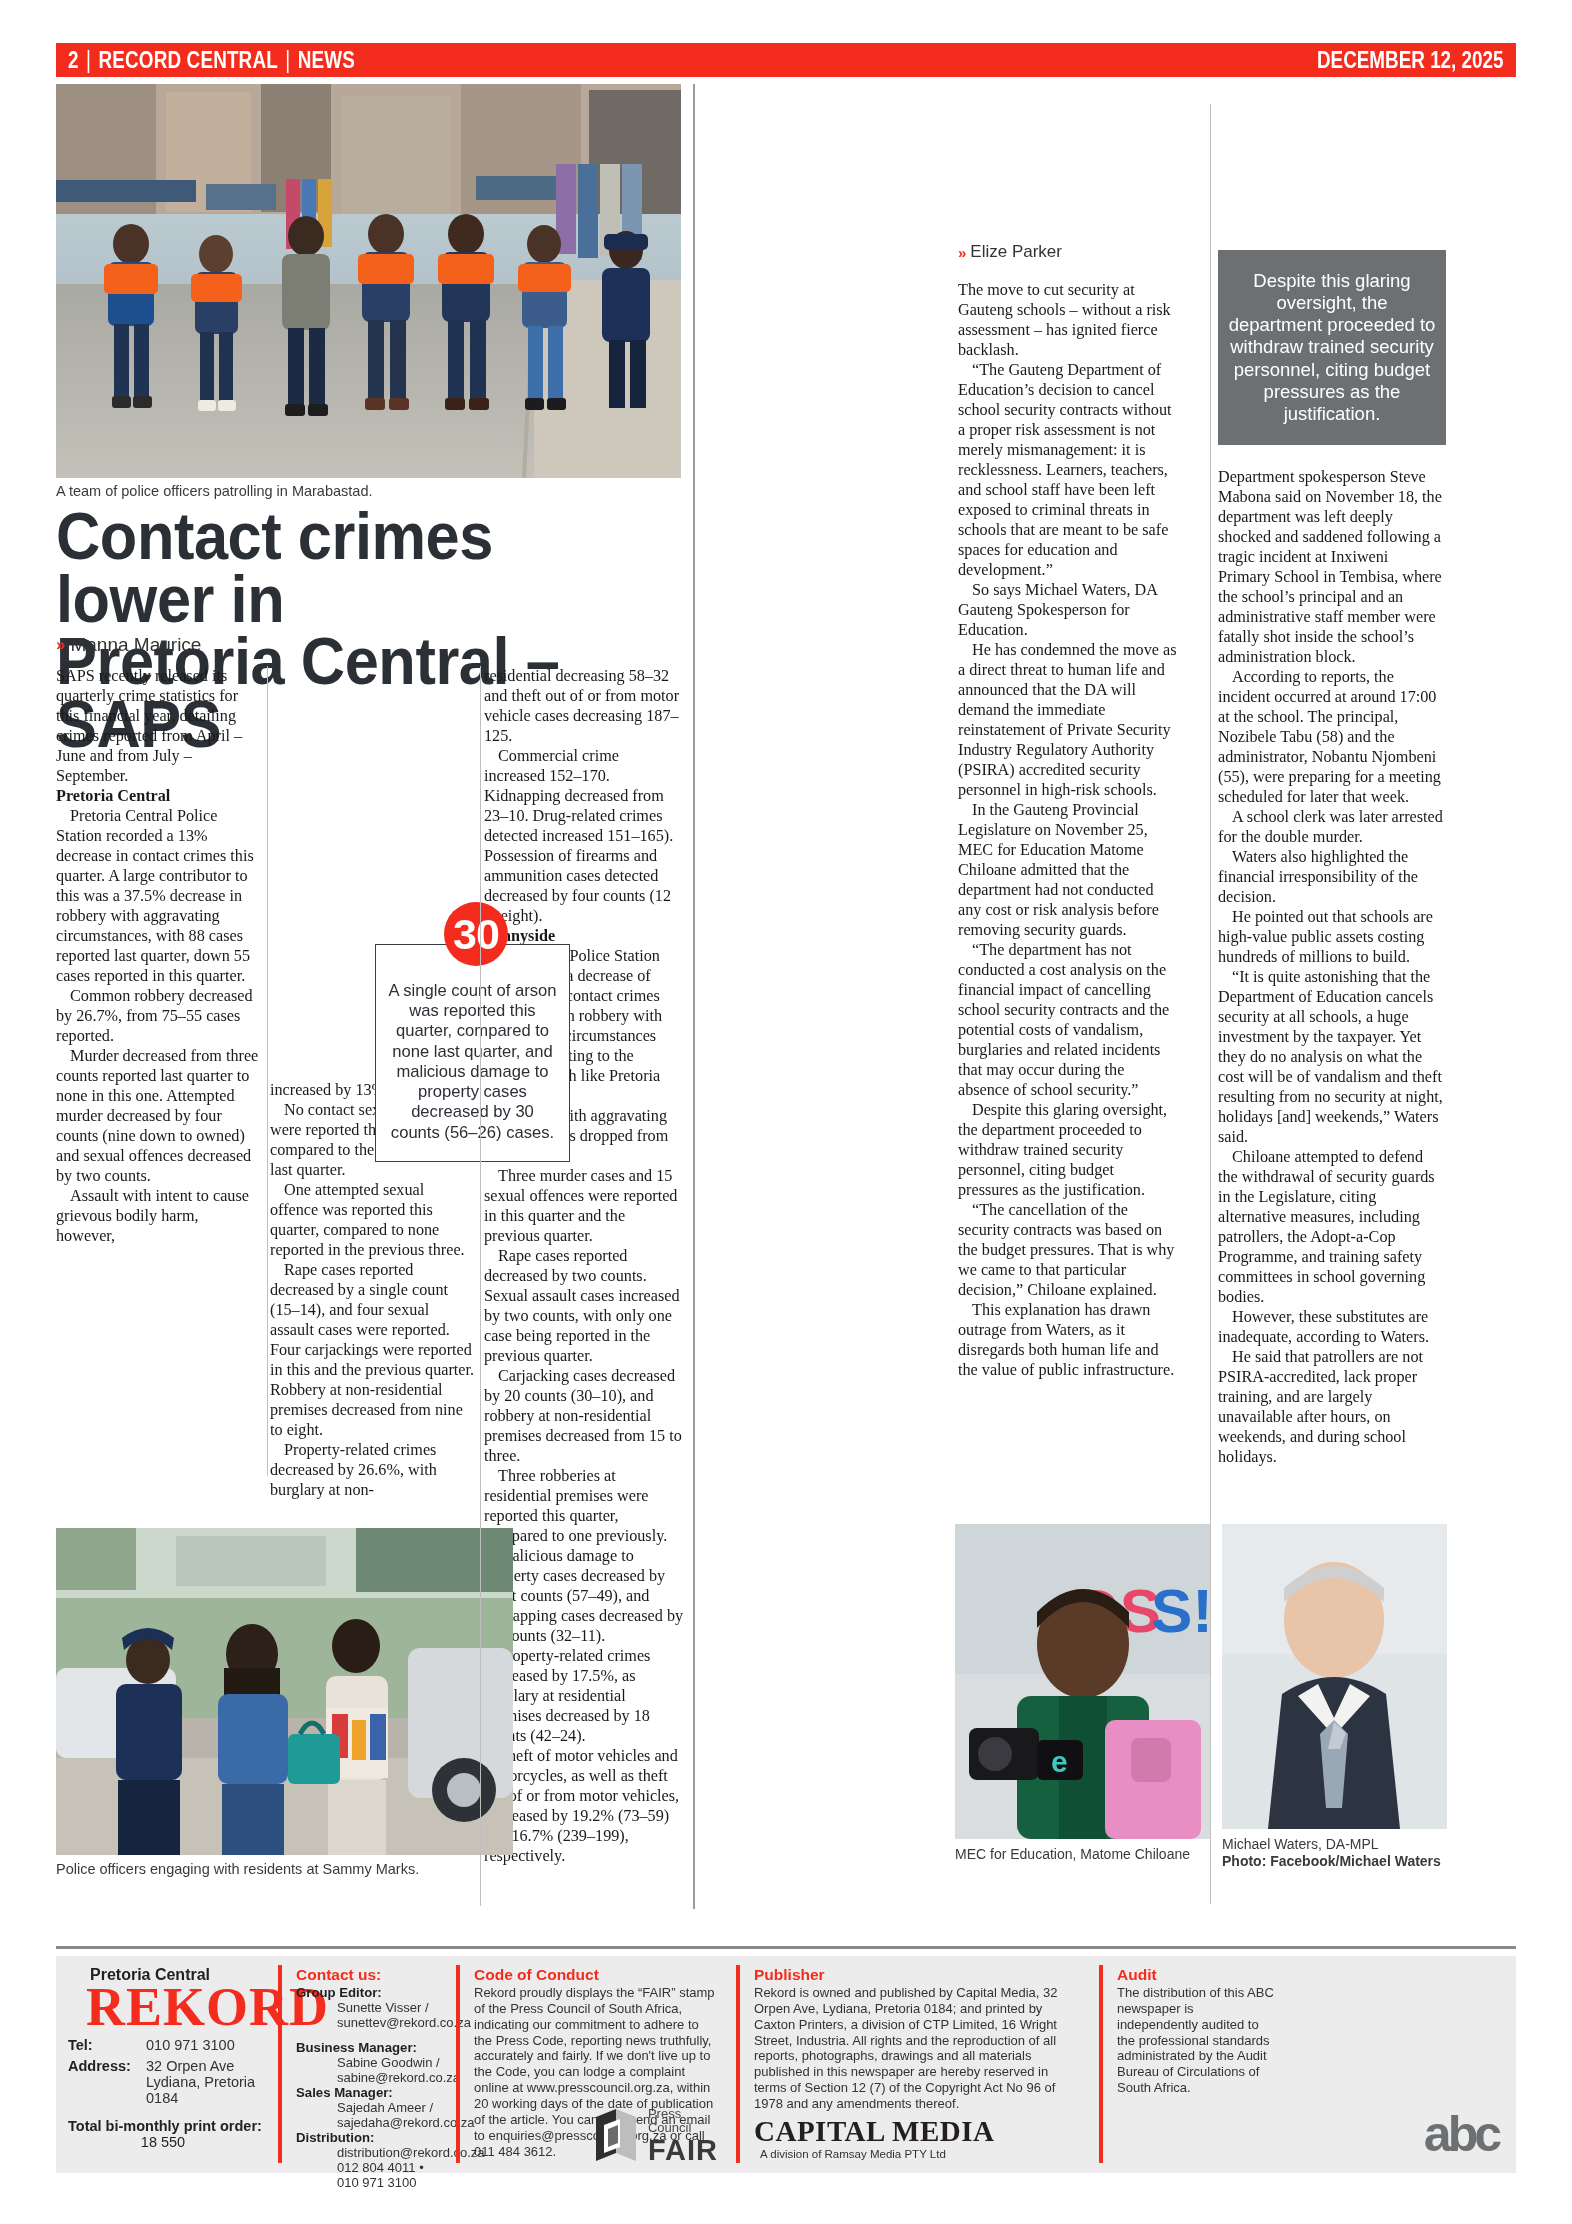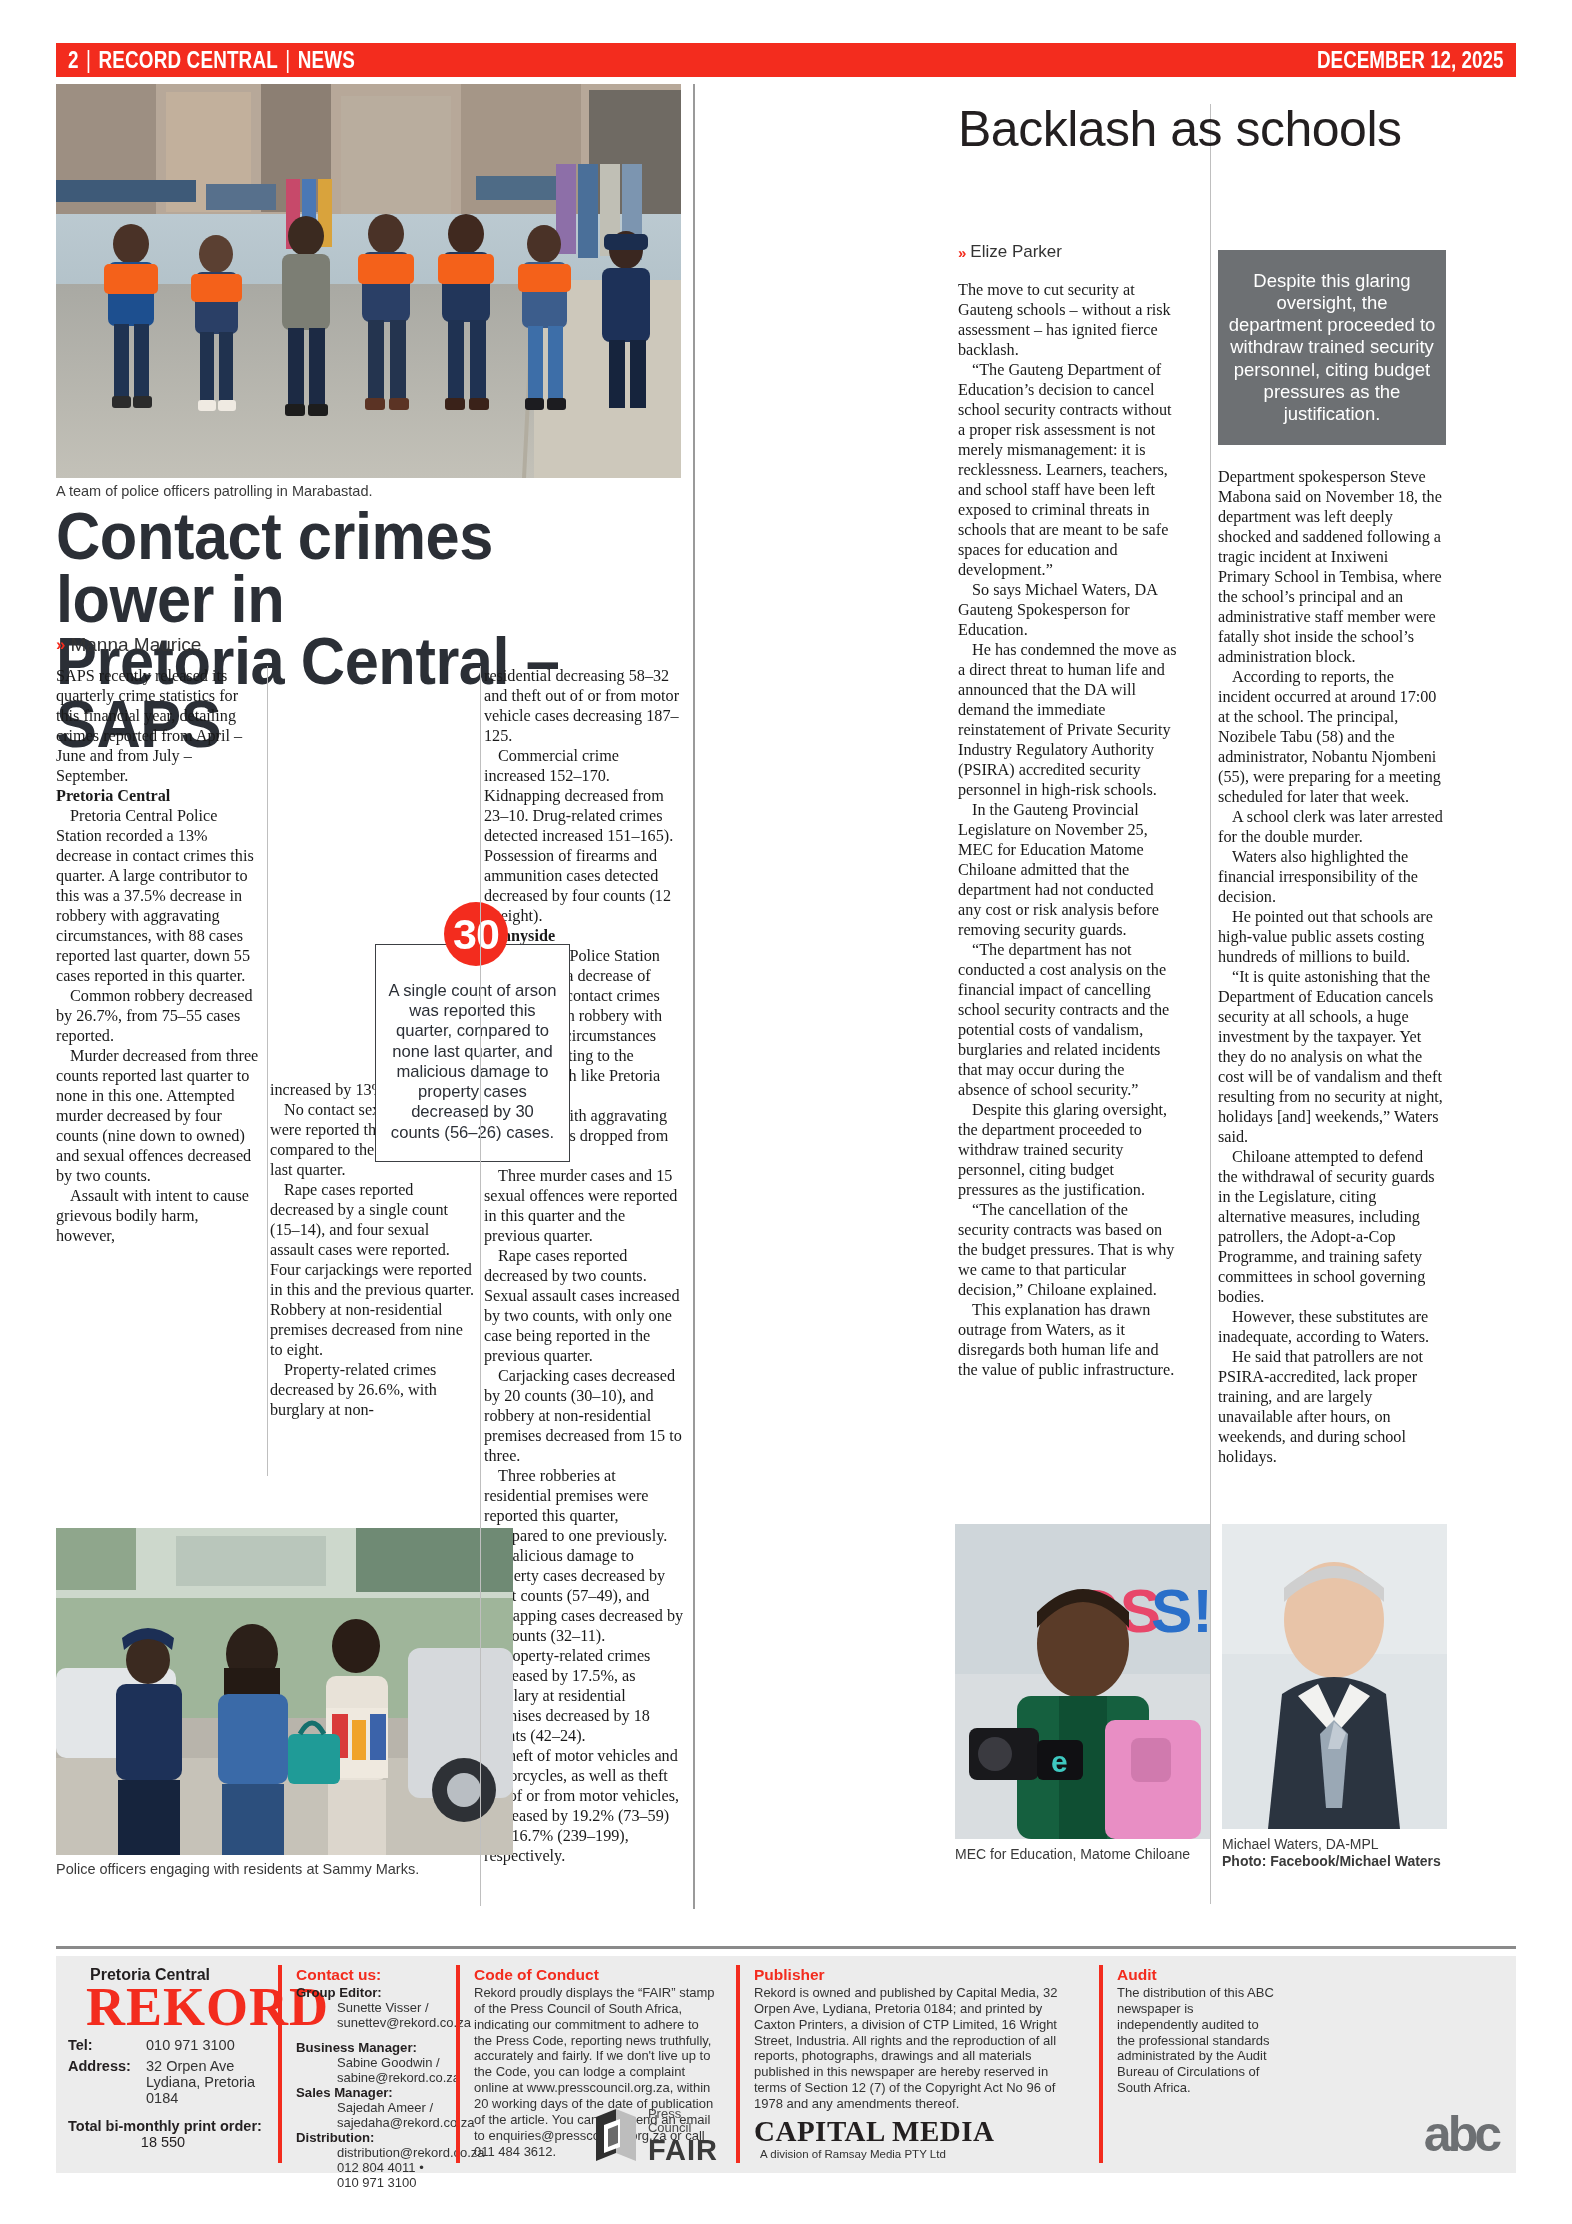--- a/index.html
+++ b/index.html
@@ -371,7 +371,6 @@
 <div class="vrule" style="left:1210px; top:104px; height:1800px;"></div>
 
 <div class="r-head">
-  <div>Backlash as schools</div>
 </div>
 
 <div class="r-byline">

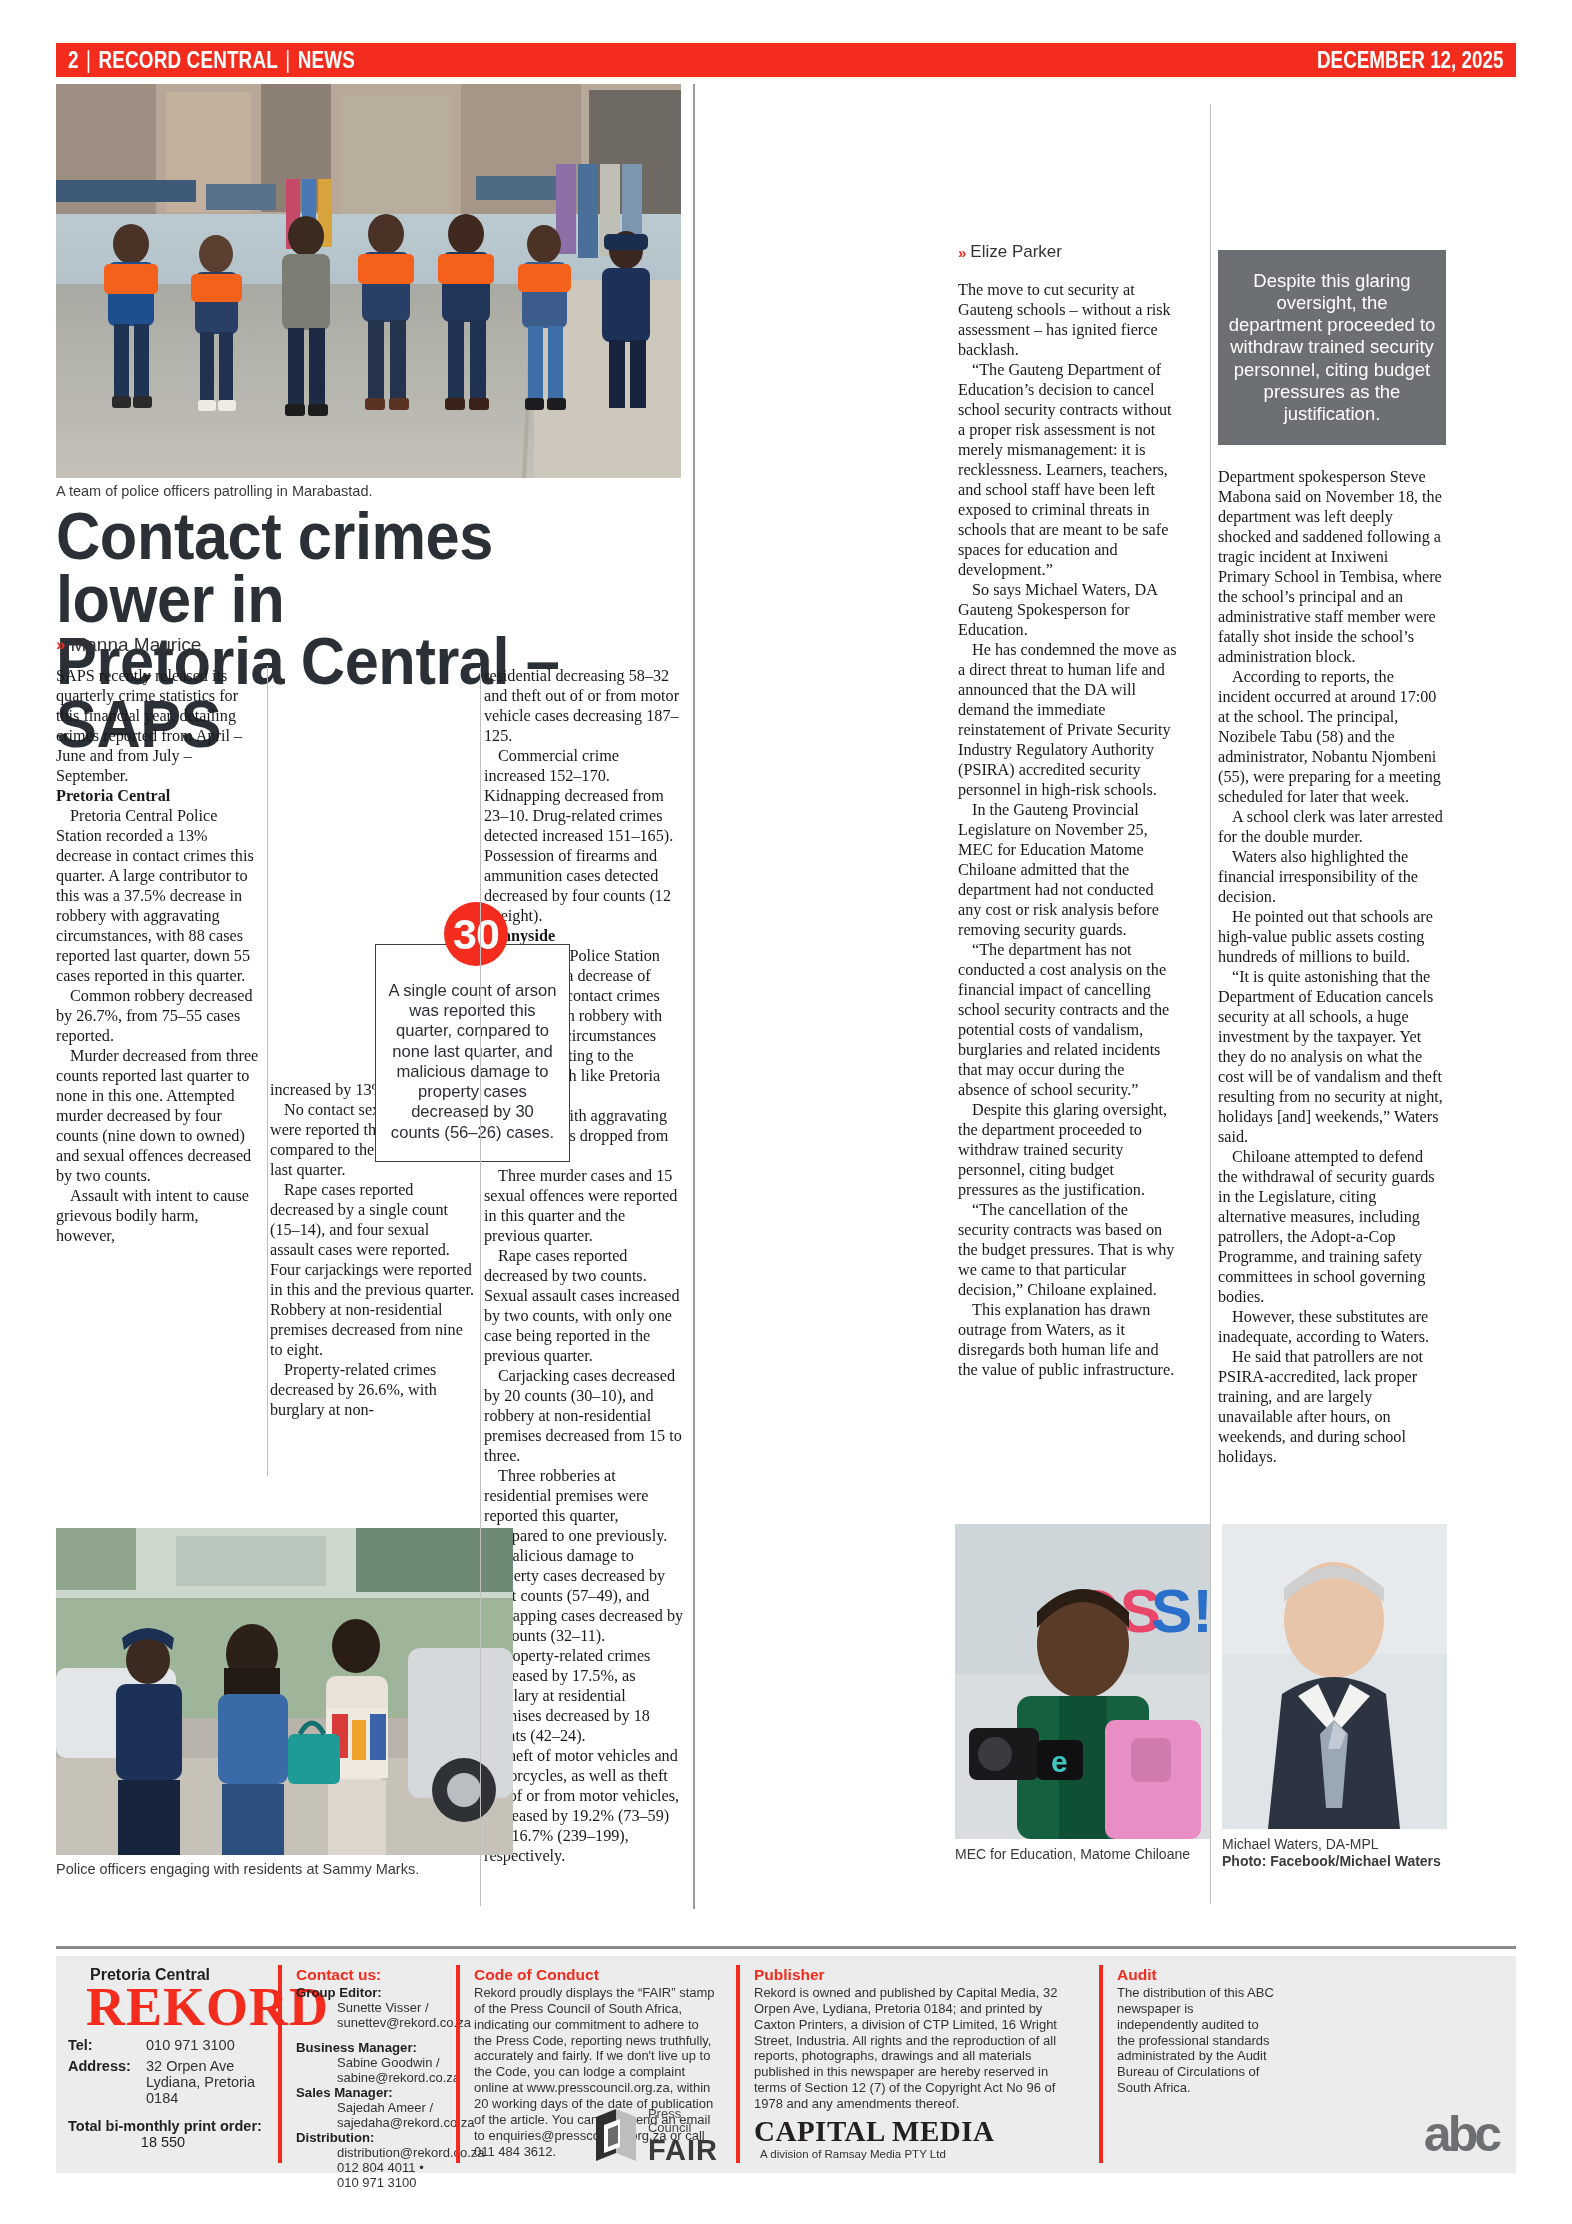--- a/index.html
+++ b/index.html
@@ -300,6 +300,7 @@
 <div class="lcol" id="lc2">
   <p class="first">increased by 13%.</p>
   <p>No contact sexual offences were reported this quarter, compared to the two reported last quarter.</p>
+  <p>One attempted sexual offence was reported this quarter, compared to none reported in the previous three.</p>
   <p>Rape cases reported decreased by a single count (15–14), and four sexual assault cases were reported. Four carjackings were reported in this and the previous quarter. Robbery at non-residential premises decreased from nine to eight.</p>
   <p>Property-related crimes decreased by 26.6%, with burglary at non-</p>
 </div>

